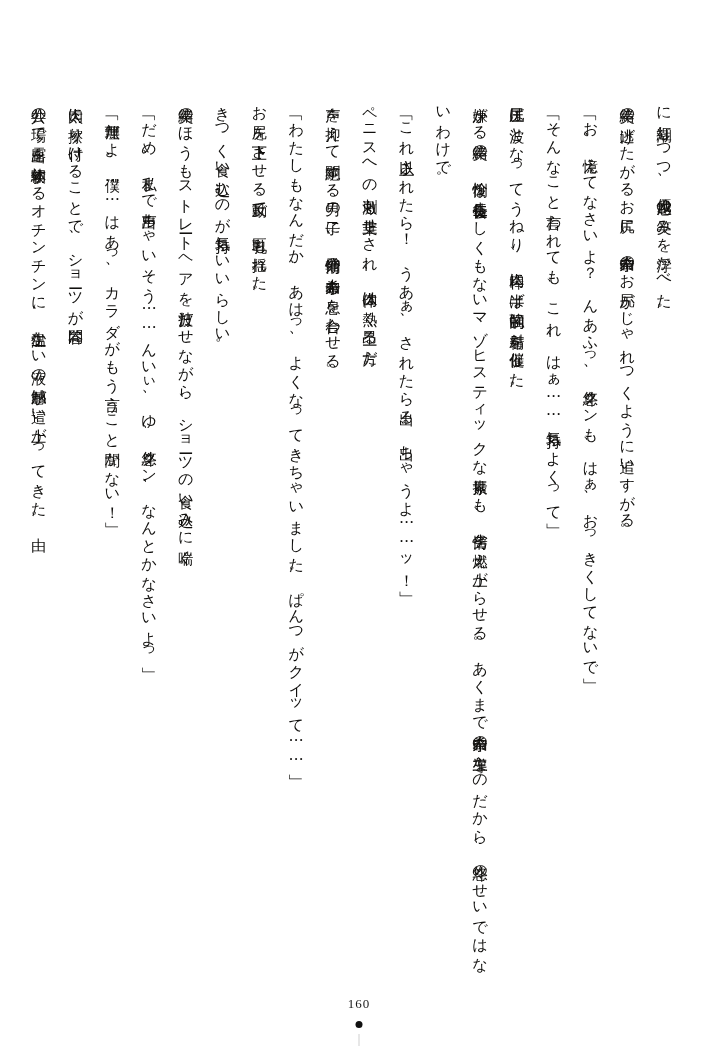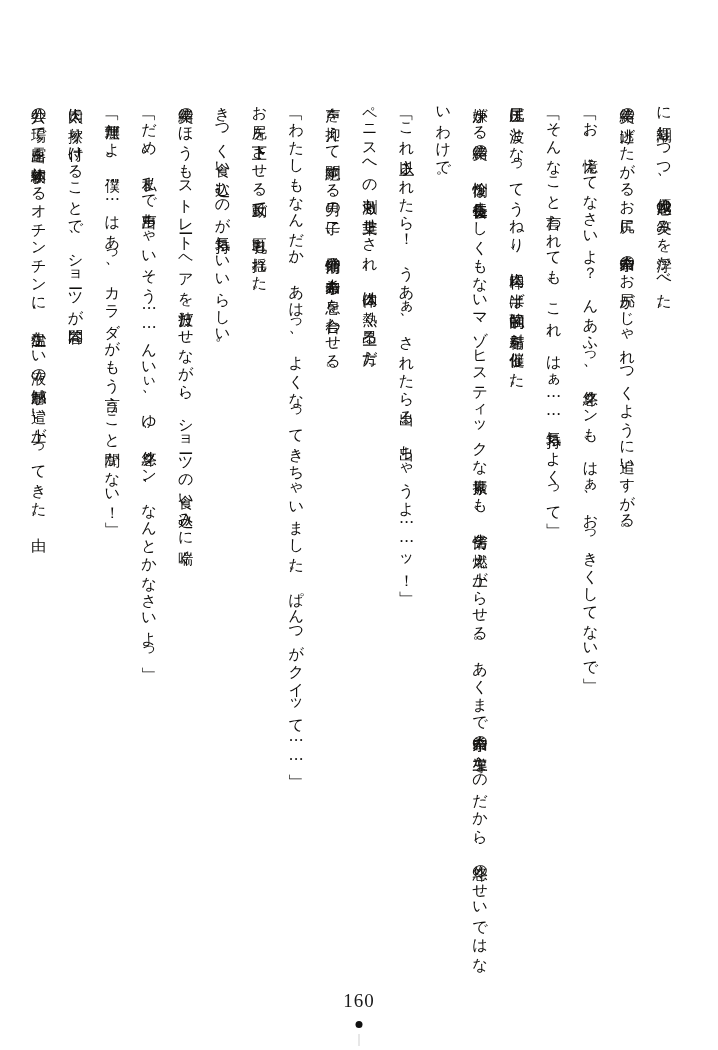--- a/index.html
+++ b/index.html
@@ -49,7 +49,7 @@
     bottom: 38px;
     text-align: center;
     font-family: "Liberation Serif", "DejaVu Serif", serif;
-    font-size: 19px;
+    font-size: 13px;
     color: #1a1a1a;
     letter-spacing: 1px;
   }

